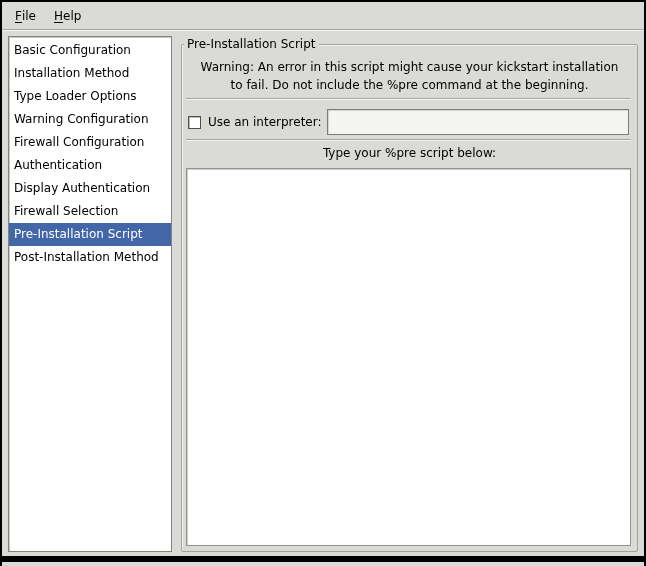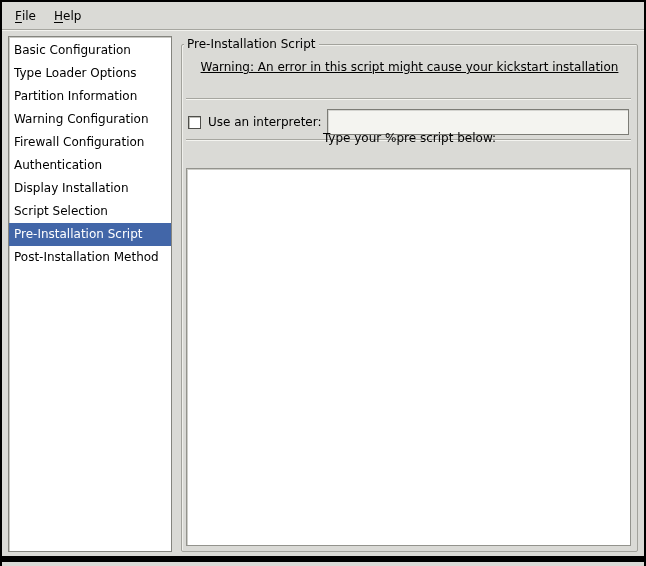--- a/index.html
+++ b/index.html
@@ -173,6 +173,7 @@
 
   <div class="sidebar-list">
     <div class="list-item">Basic Configuration</div>
+    <div class="list-item">Installation Method</div>
     <div class="list-item">Type Loader Options</div>
     <div class="list-item">Partition Information</div>
     <div class="list-item">Warning Configuration</div>

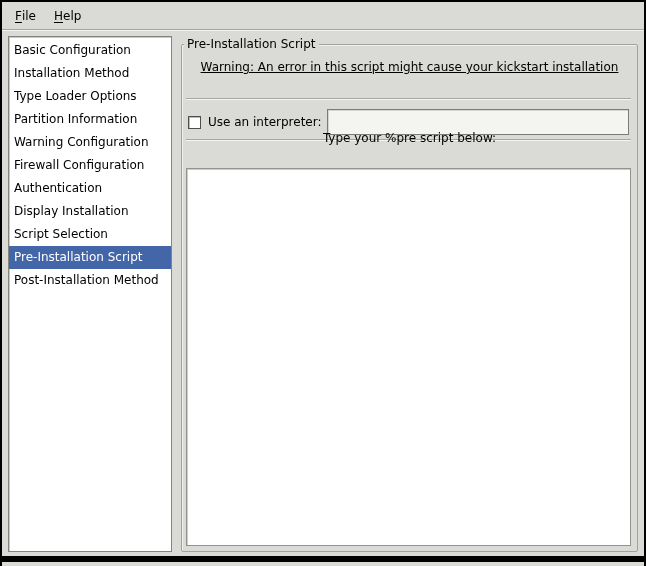--- a/index.html
+++ b/index.html
@@ -86,7 +86,6 @@
     top: 13px; left: 0; right: 0;
     text-align: center;
     line-height: 18px;
-    text-decoration: underline;
   }
   .warning-line { white-space: nowrap; }
 

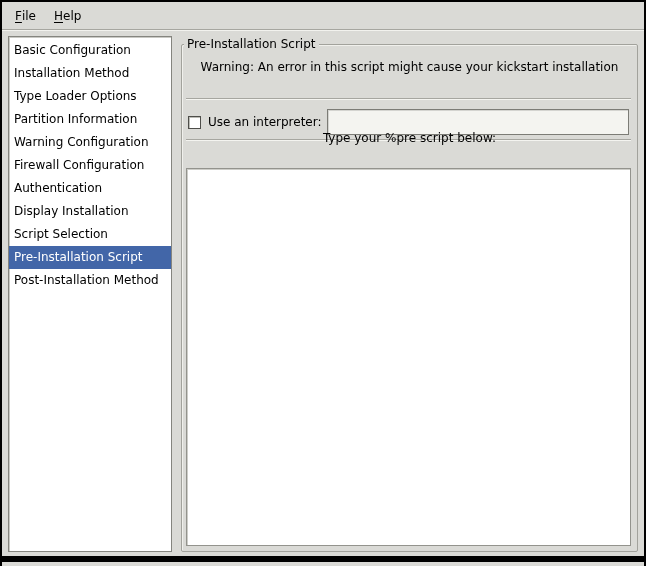--- a/index.html
+++ b/index.html
@@ -189,6 +189,7 @@
 
     <div class="warning-text">
       <div class="warning-line">Warning: An error in this script might cause your kickstart installation</div>
+      <div class="warning-line">to fail. Do not include the %pre command at the beginning.</div>
     </div>
 
     <div class="separator sep1"></div>

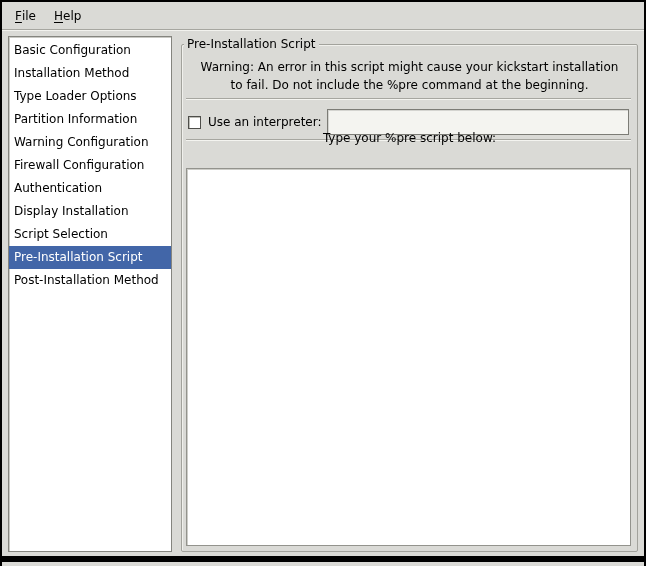--- a/index.html
+++ b/index.html
@@ -174,7 +174,6 @@
     <div class="list-item">Basic Configuration</div>
     <div class="list-item">Installation Method</div>
     <div class="list-item">Type Loader Options</div>
-    <div class="list-item">Partition Information</div>
     <div class="list-item">Warning Configuration</div>
     <div class="list-item">Firewall Configuration</div>
     <div class="list-item">Authentication</div>

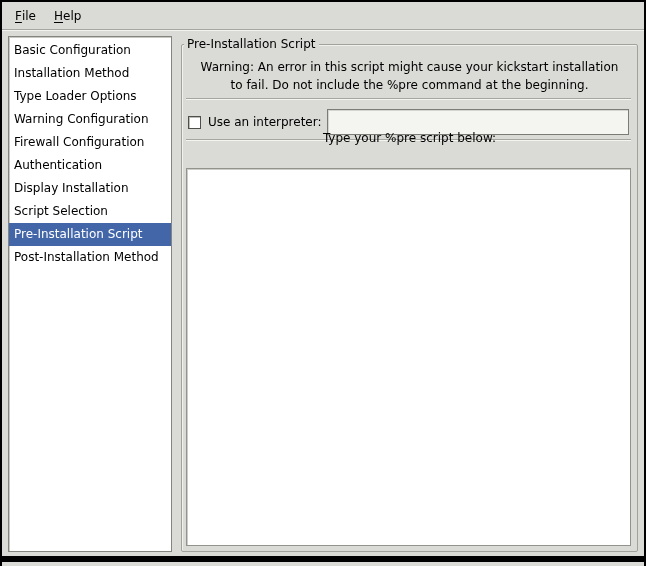--- a/index.html
+++ b/index.html
@@ -134,7 +134,7 @@
 
   .script-label {
     position: absolute;
-    top: 86px; left: 0; right: 0;
+    top: 101px; left: 0; right: 0;
     text-align: center;
     white-space: nowrap;
   }

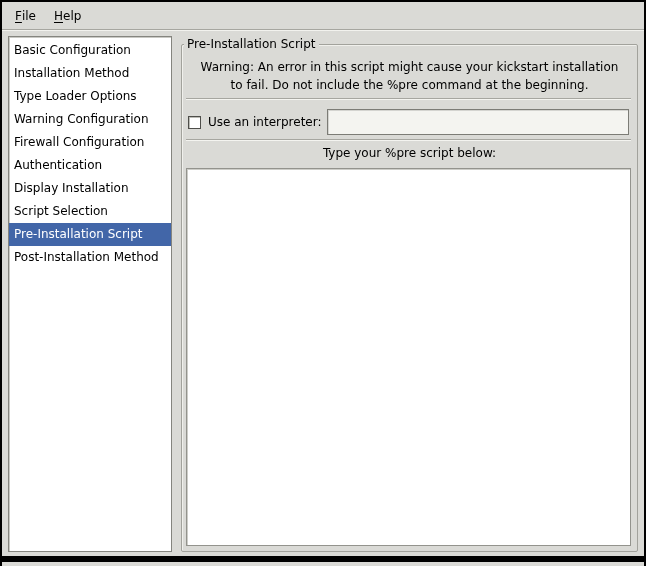--- a/index.html
+++ b/index.html
@@ -177,7 +177,7 @@
     <div class="list-item">Warning Configuration</div>
     <div class="list-item">Firewall Configuration</div>
     <div class="list-item">Authentication</div>
-    <div class="list-item">Display Installation</div>
+    <div class="list-item">Display Authentication</div>
     <div class="list-item">Script Selection</div>
     <div class="list-item selected">Pre-Installation Script</div>
     <div class="list-item">Post-Installation Method</div>

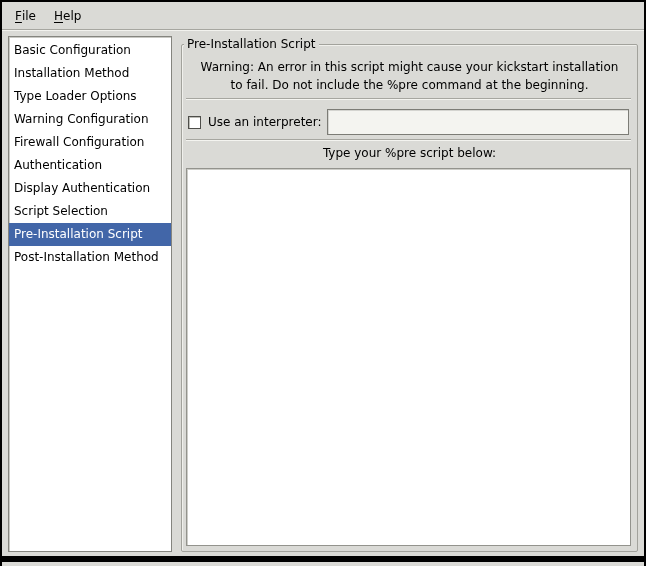--- a/index.html
+++ b/index.html
@@ -178,7 +178,7 @@
     <div class="list-item">Firewall Configuration</div>
     <div class="list-item">Authentication</div>
     <div class="list-item">Display Authentication</div>
-    <div class="list-item">Script Selection</div>
+    <div class="list-item">Firewall Selection</div>
     <div class="list-item selected">Pre-Installation Script</div>
     <div class="list-item">Post-Installation Method</div>
   </div>

